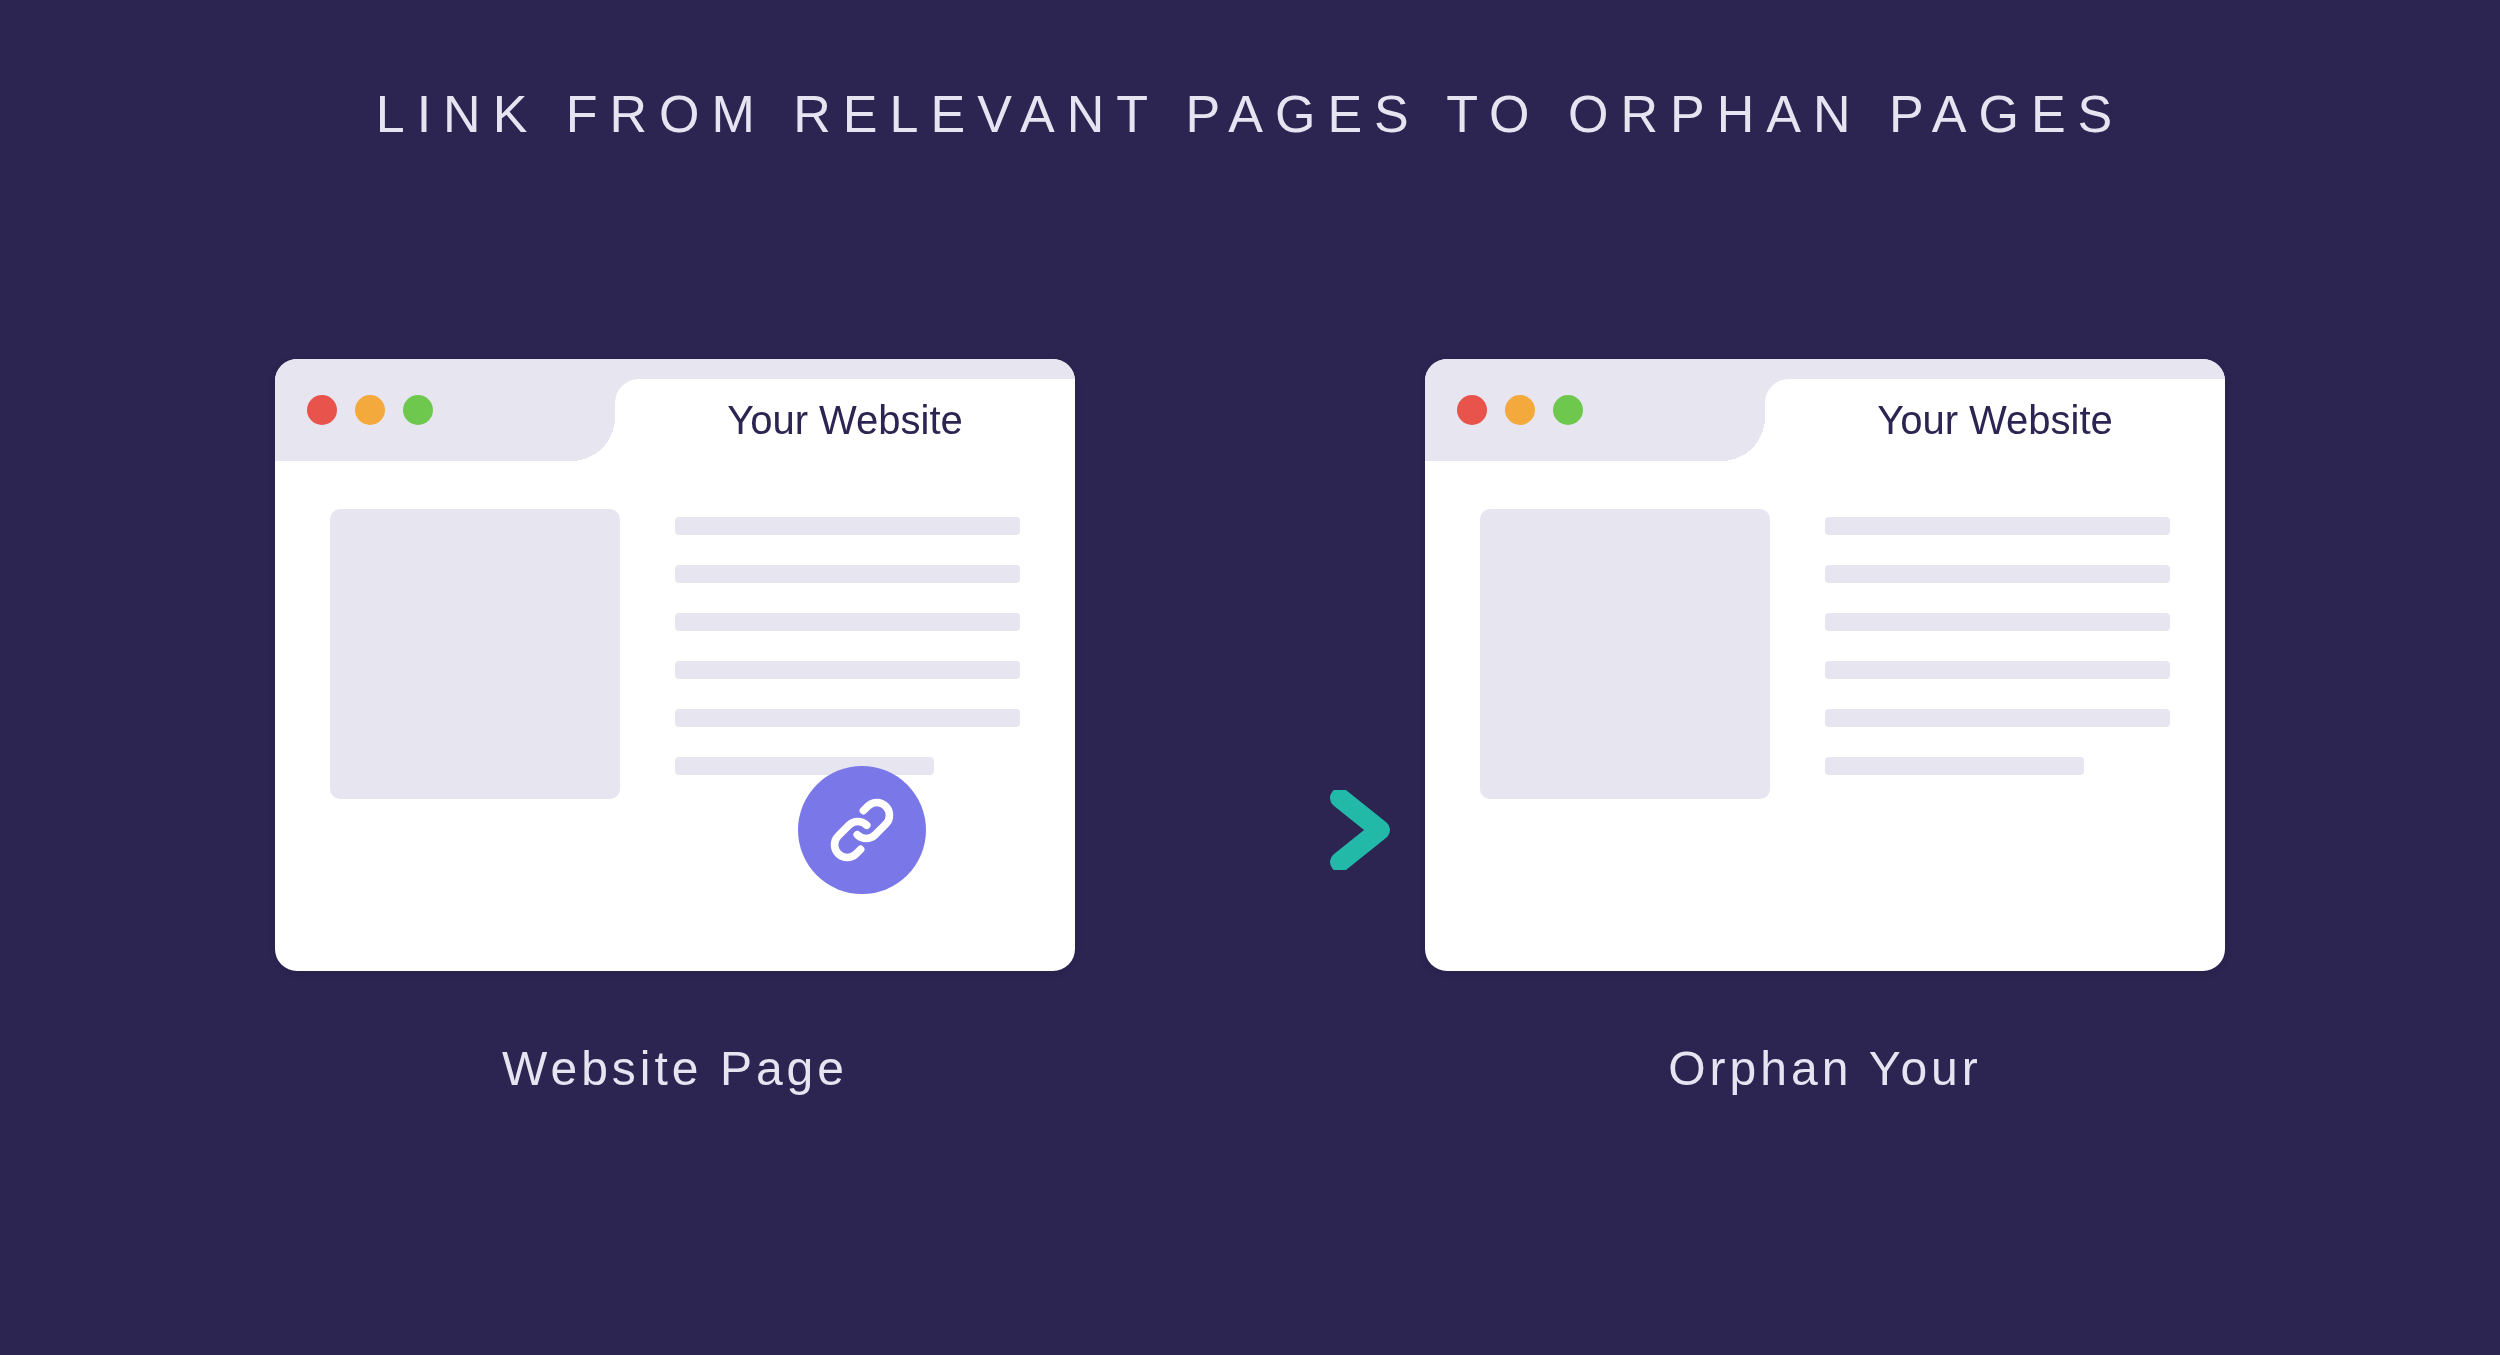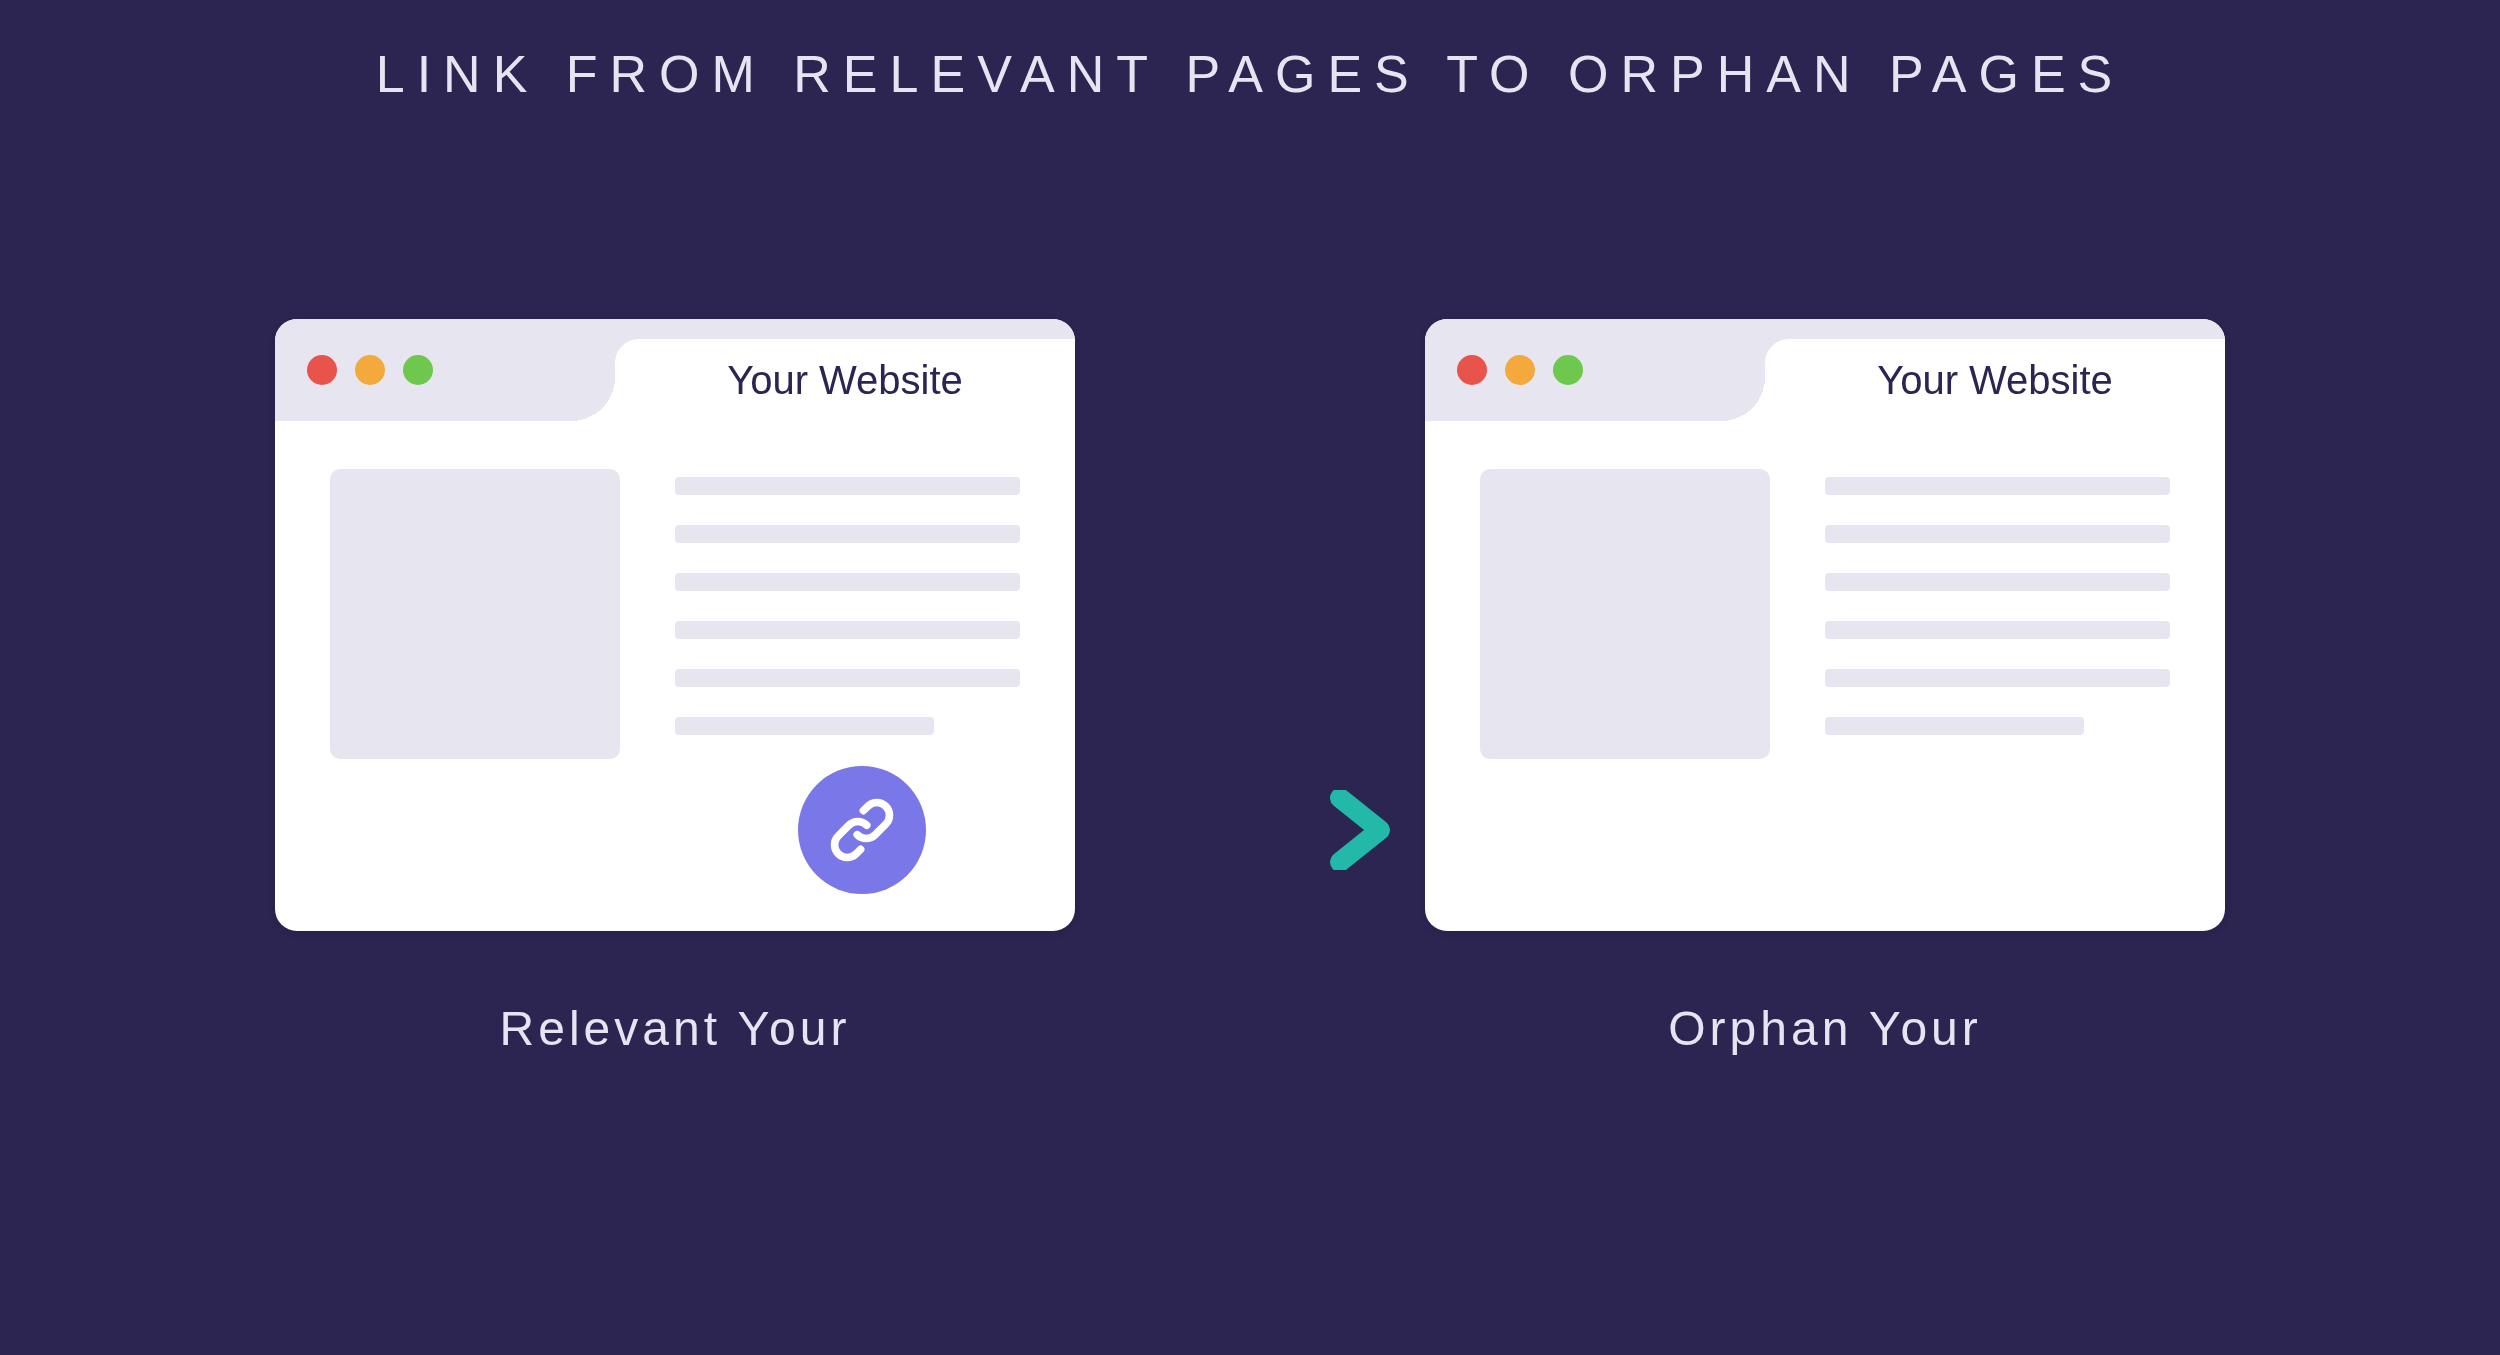--- a/index.html
+++ b/index.html
@@ -17,7 +17,7 @@
     font-size: 52px;
     font-weight: 400;
     letter-spacing: 12px;
-    padding-top: 44px;
+    padding-top: 84px;
   }
   .diagram-row {
     display: flex;

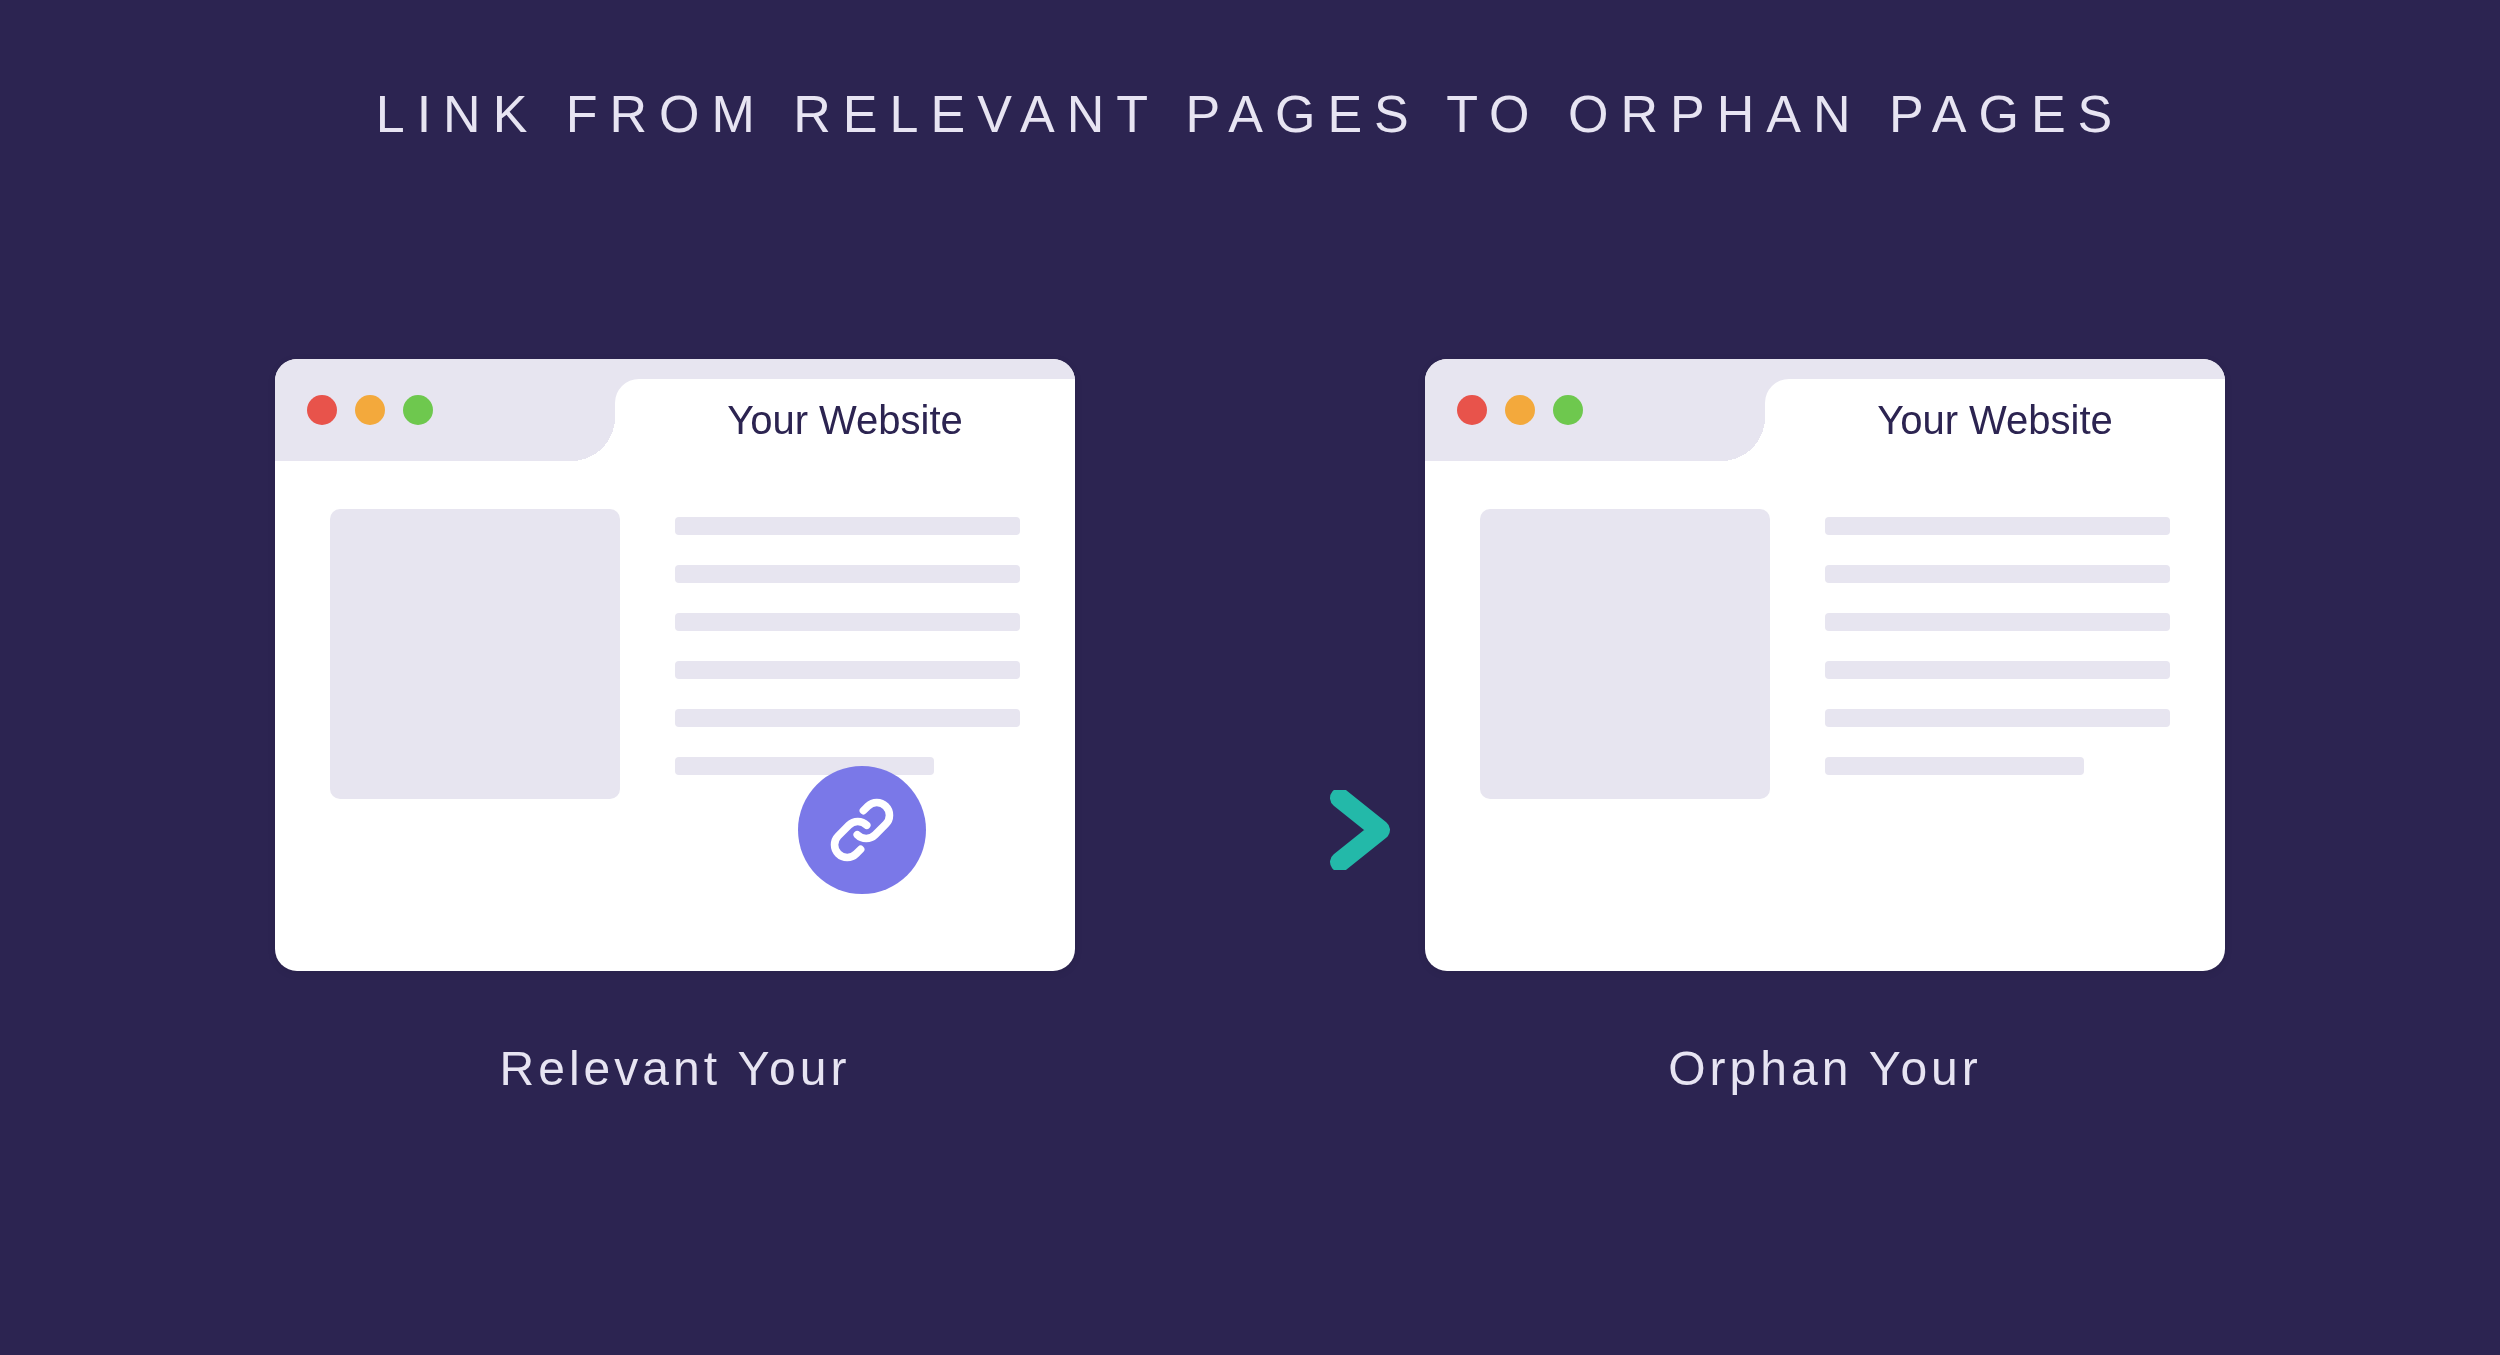--- a/index.html
+++ b/index.html
@@ -169,7 +169,7 @@
         </div>
       </div>
     </div>
-    <div class="caption">Relevant Your</div>
+    <div class="caption">Website Page</div>
   </div>
 
   <div class="page-col">

